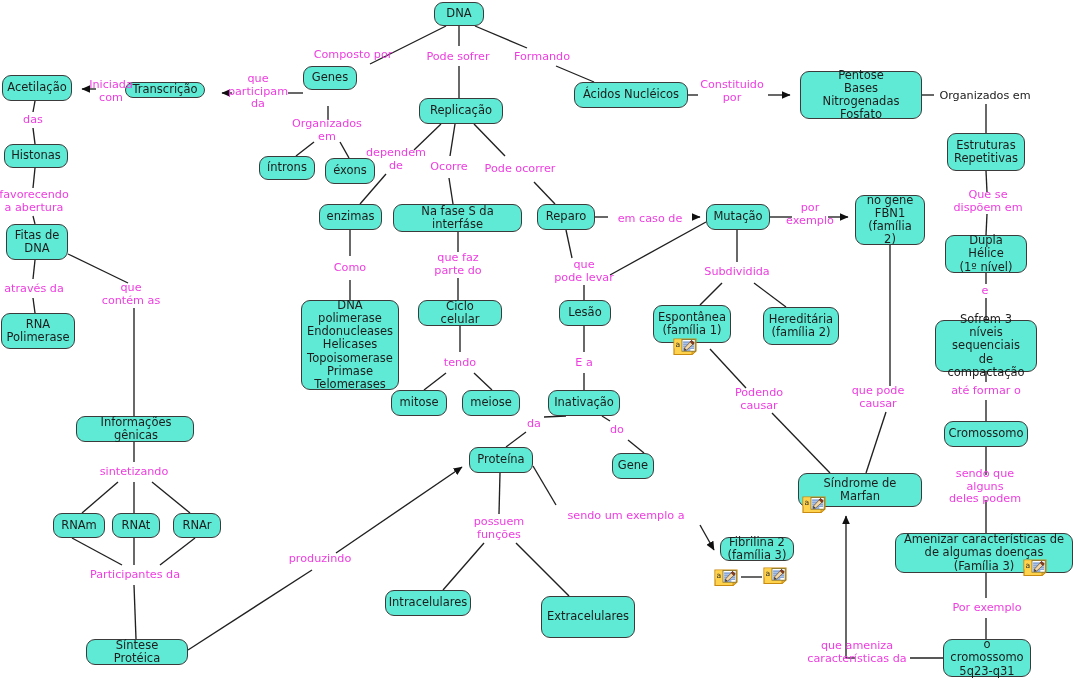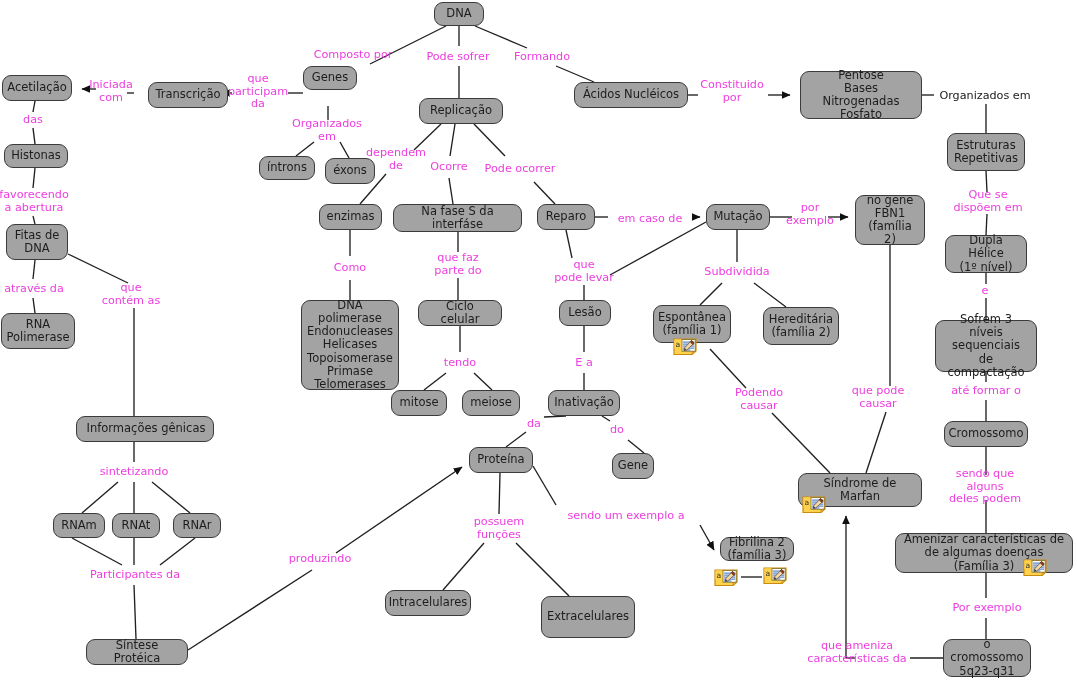--- a/index.html
+++ b/index.html
@@ -9,7 +9,7 @@
   .node{
     position:absolute;
     box-sizing:border-box;
-    background:#a3a3a3;
+    background:#5eead4;
     border:1.6px solid #3b3b3b;
     border-radius:9px;
     color:#1d1d1d;

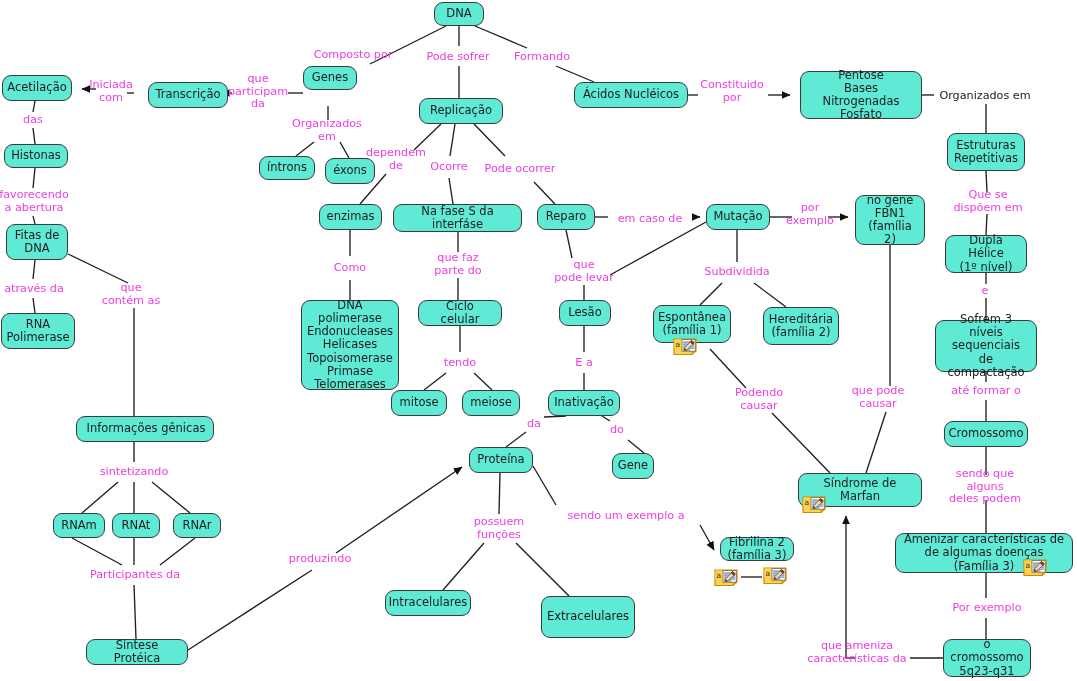--- a/index.html
+++ b/index.html
@@ -172,7 +172,7 @@
   <div id="nodes-layer">
       <div class="node" style="left: 434px; top: 2px; width: 50px; height: 24px;">DNA</div>
       <div class="node" style="left: 303px; top: 66px; width: 54px; height: 24px;">Genes</div>
-      <div class="node" style="left: 148px; top: 82px; width: 80px; height: 26px;">Transcrição</div>
+      <div class="node" style="left: 125px; top: 82px; width: 80px; height: 16px;">Transcrição</div>
       <div class="node" style="left: 2px; top: 75px; width: 70px; height: 26px;">Acetilação</div>
       <div class="node" style="left: 4px; top: 144px; width: 64px; height: 24px;">Histonas</div>
       <div class="node" style="left: 6px; top: 224px; width: 62px; height: 36px;">Fitas de

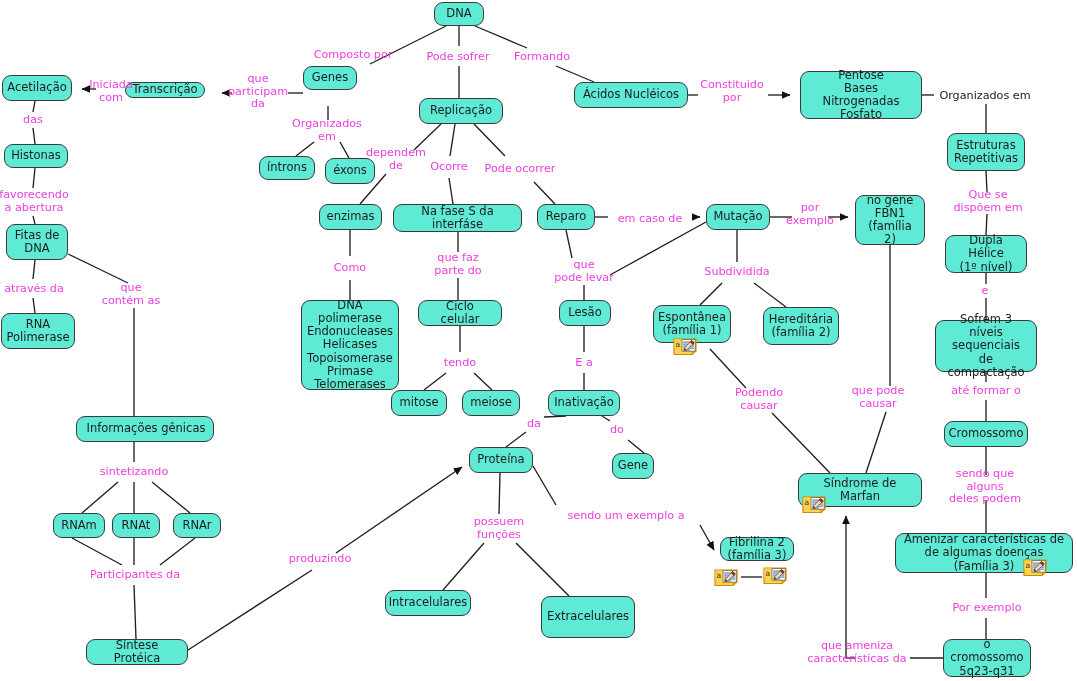--- a/index.html
+++ b/index.html
@@ -200,7 +200,7 @@
       <div class="node" style="left: 612px; top: 453px; width: 42px; height: 26px;">Gene</div>
       <div class="node" style="left: 385px; top: 590px; width: 86px; height: 26px;">Intracelulares</div>
       <div class="node" style="left: 541px; top: 596px; width: 94px; height: 42px;">Extracelulares</div>
-      <div class="node" style="left: 76px; top: 416px; width: 138px; height: 26px; padding-left: 8px;">Informações gênicas</div>
+      <div class="node" style="left: 76px; top: 416px; width: 118px; height: 26px; padding-left: 8px;">Informações gênicas</div>
       <div class="node" style="left: 53px; top: 513px; width: 52px; height: 25px;">RNAm</div>
       <div class="node" style="left: 112px; top: 513px; width: 48px; height: 25px;">RNAt</div>
       <div class="node" style="left: 173px; top: 513px; width: 48px; height: 25px;">RNAr</div>

